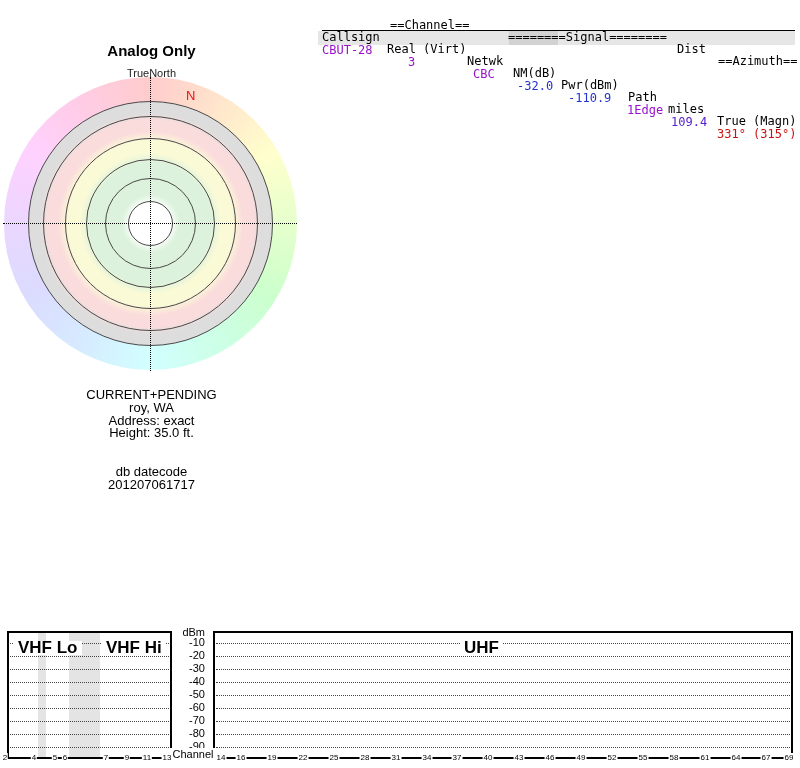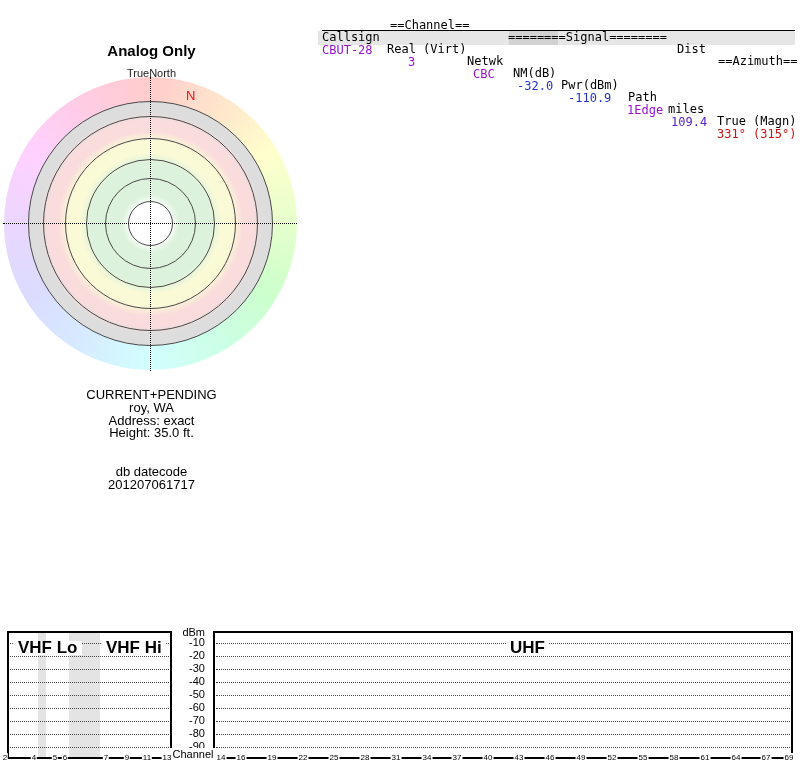--- a/index.html
+++ b/index.html
@@ -160,7 +160,7 @@
 
     <div class="plabel" style="left:14px;">VHF Lo</div>
     <div class="plabel" style="left:102px;">VHF Hi</div>
-    <div class="plabel" style="left:506px;">UHF</div>
+    <div class="plabel" style="left:460px;">UHF</div>
 
     <div class="dbm" style="top:626px">dBm</div>
     <div class="ytick" style="top:637px">-10</div>

